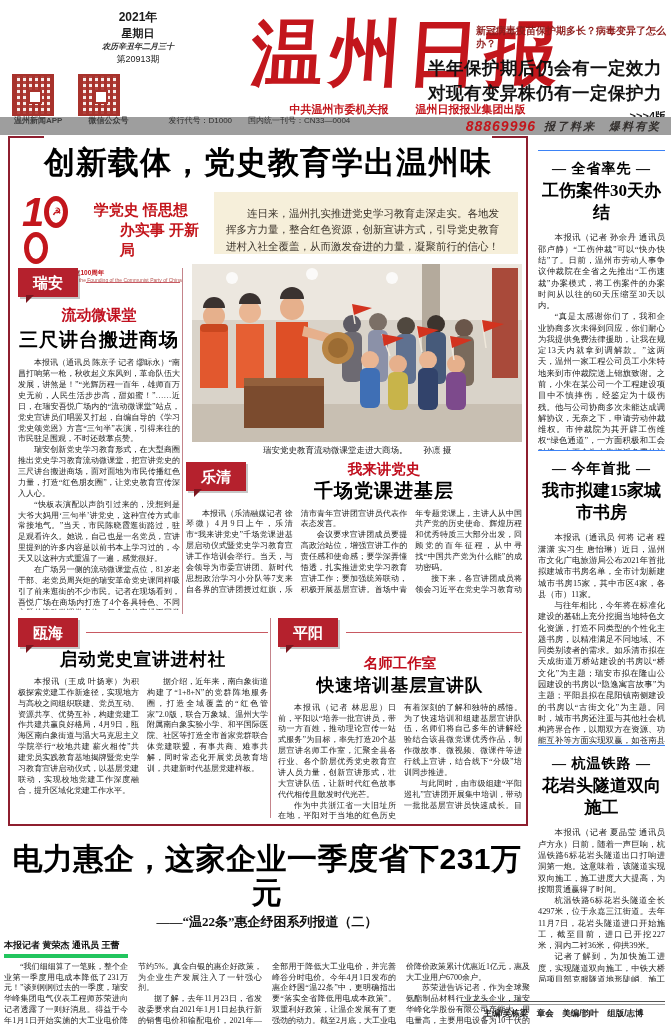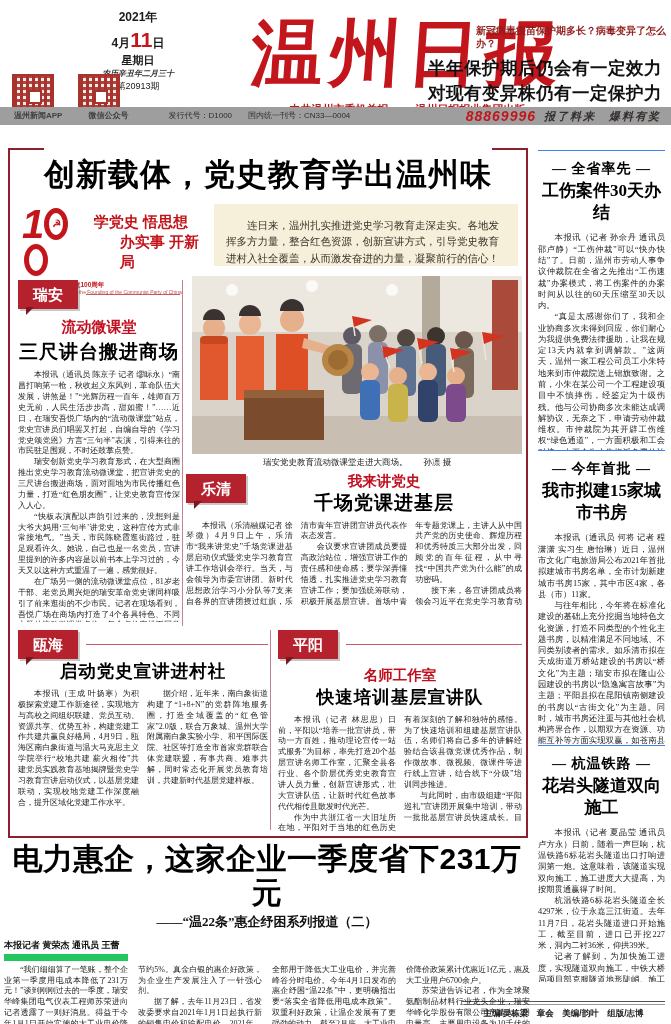--- a/index.html
+++ b/index.html
@@ -125,7 +125,6 @@
 
   <div class="dateblock">
     <div class="db-year">2021年</div>
-    <div class="db-day"><span>4月</span><b>11</b><span>日</span></div>
     <div class="db-week">星期日</div>
     <div class="db-lunar">农历辛丑年二月三十</div>
     <div class="db-issue">第20913期</div>

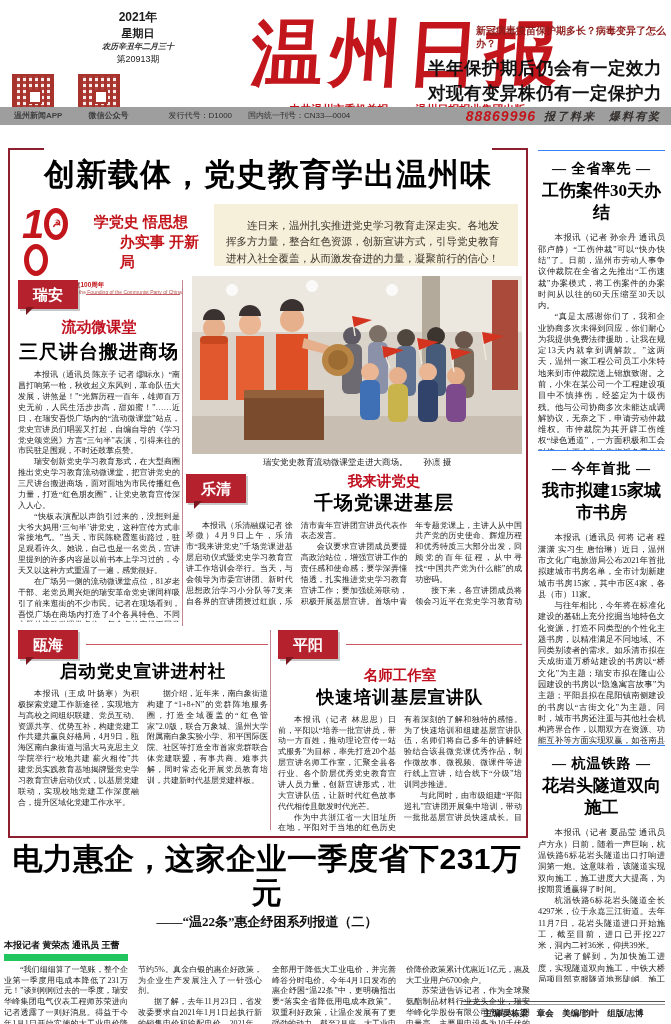--- a/index.html
+++ b/index.html
@@ -29,8 +29,8 @@
   .qr::after { content:""; position:absolute; left:14px; top:14px; width:10px; height:10px; background:#fff; border:2px solid #a8322c; }
   .qr1 { left:12px; } .qr2 { left:78px; }
 
-  .infobar { position:absolute; left:0; top:107px; width:671px; height:18px; background:#9e9e9e;
-    display:flex; align-items:center; font-family:"Liberation Sans", sans-serif; }
+  .infobar { position:absolute; left:0; top:117px; width:671px; height:18px; background:#9e9e9e;
+    display:flex; font-family:"Liberation Sans", sans-serif; }
   .ib-label { font:700 8px/1 "Liberation Sans", sans-serif; color:#3f3f3f; }
   .ib-l1 { margin-left:14px; } .ib-l2 { margin-left:26px; }
   .ib-codes { font:8px/1 "Liberation Sans", sans-serif; color:#2e2e2e; margin-left:40px; }

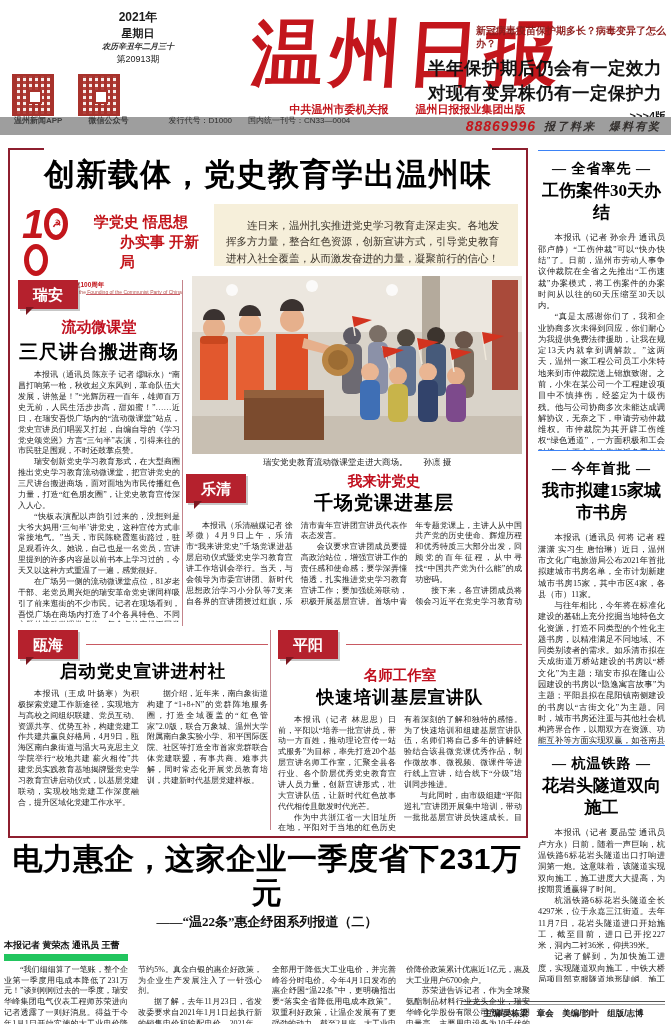--- a/index.html
+++ b/index.html
@@ -39,7 +39,7 @@
   .ib-slogan { font:italic 900 11px/1 "Liberation Sans", sans-serif; color:#34302e; letter-spacing:2px; }
 
   
-  .feature { position:absolute; left:8px; top:148px; width:520px; height:690px;
+  .feature { position:absolute; left:8px; top:136px; width:520px; height:690px;
     border-left:2px solid #8e1f2f; border-right:2px solid #8e1f2f; border-bottom:2px solid #8e1f2f; }
   .corner { position:absolute; top:0; width:34px; height:2px; background:#8e1f2f; }
   .corner.l { left:0; } .corner.r { right:0; }

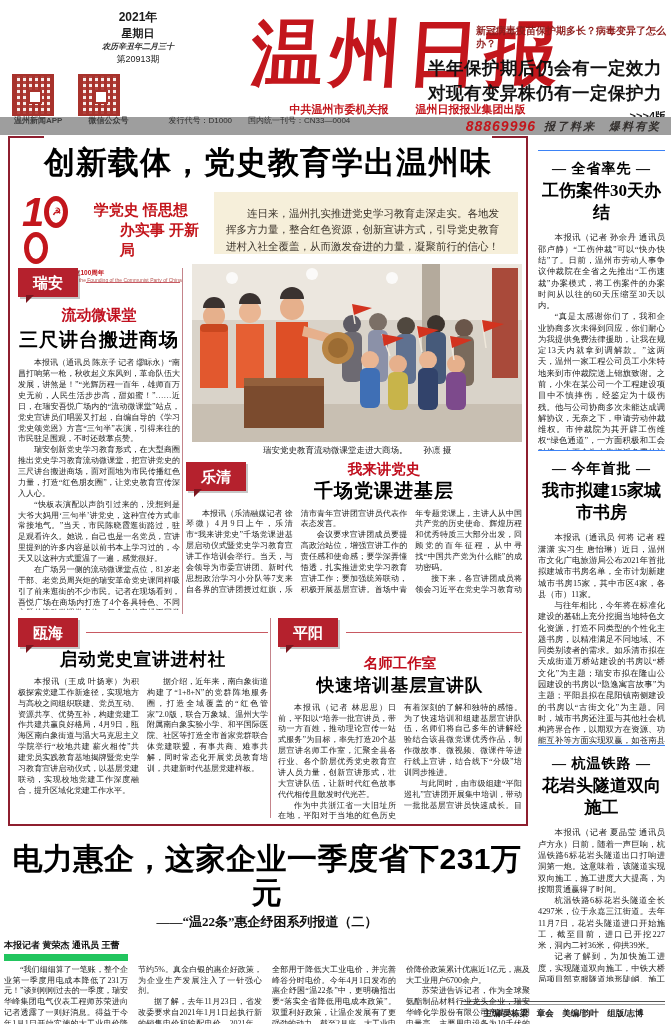--- a/index.html
+++ b/index.html
@@ -114,7 +114,7 @@
   .b-headline { text-align:center; font:900 30px/1.12 "Liberation Sans", sans-serif; color:#000; letter-spacing:.5px; }
   .b-subtitle { text-align:center; font:700 13px/1.25 "Liberation Serif", serif; color:#111; margin-top:5px; }
   .b-byline { display:inline-block; font:700 9px/1.4 "Liberation Sans", sans-serif; color:#111;
-    border-bottom:7px solid #22c55e; padding:2px 8px 2px 0; margin-top:7px; }
+    border-bottom:4px solid #22c55e; padding:2px 8px 2px 0; margin-top:7px; }
   .b-body { margin-top:4px; column-count:4; column-gap:10px; height:80px;
     font:8px/1.34 "Liberation Serif", serif; text-align:justify; color:#222; overflow:hidden; }
 </style>

